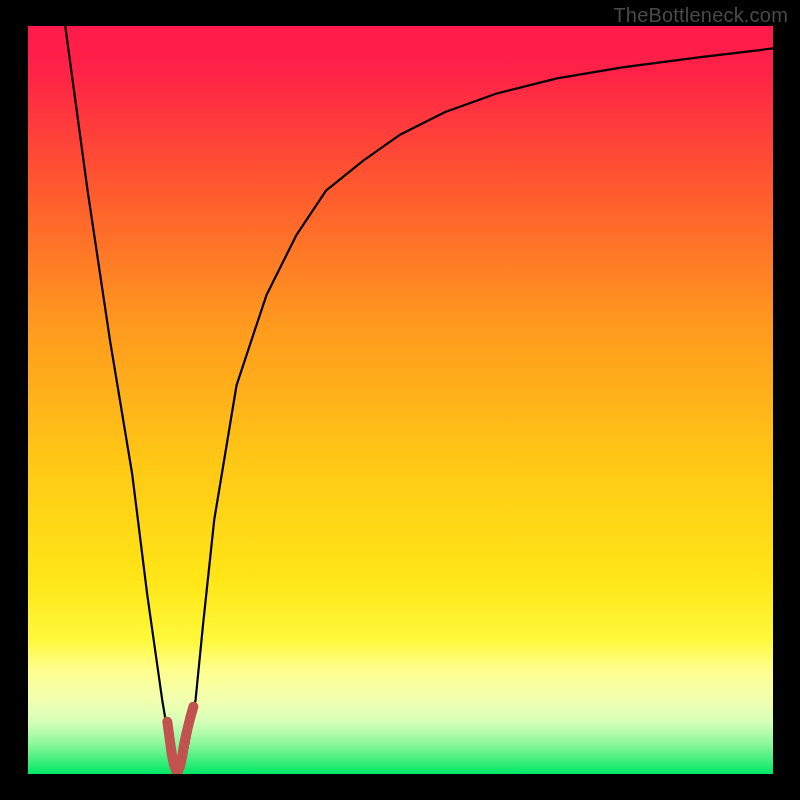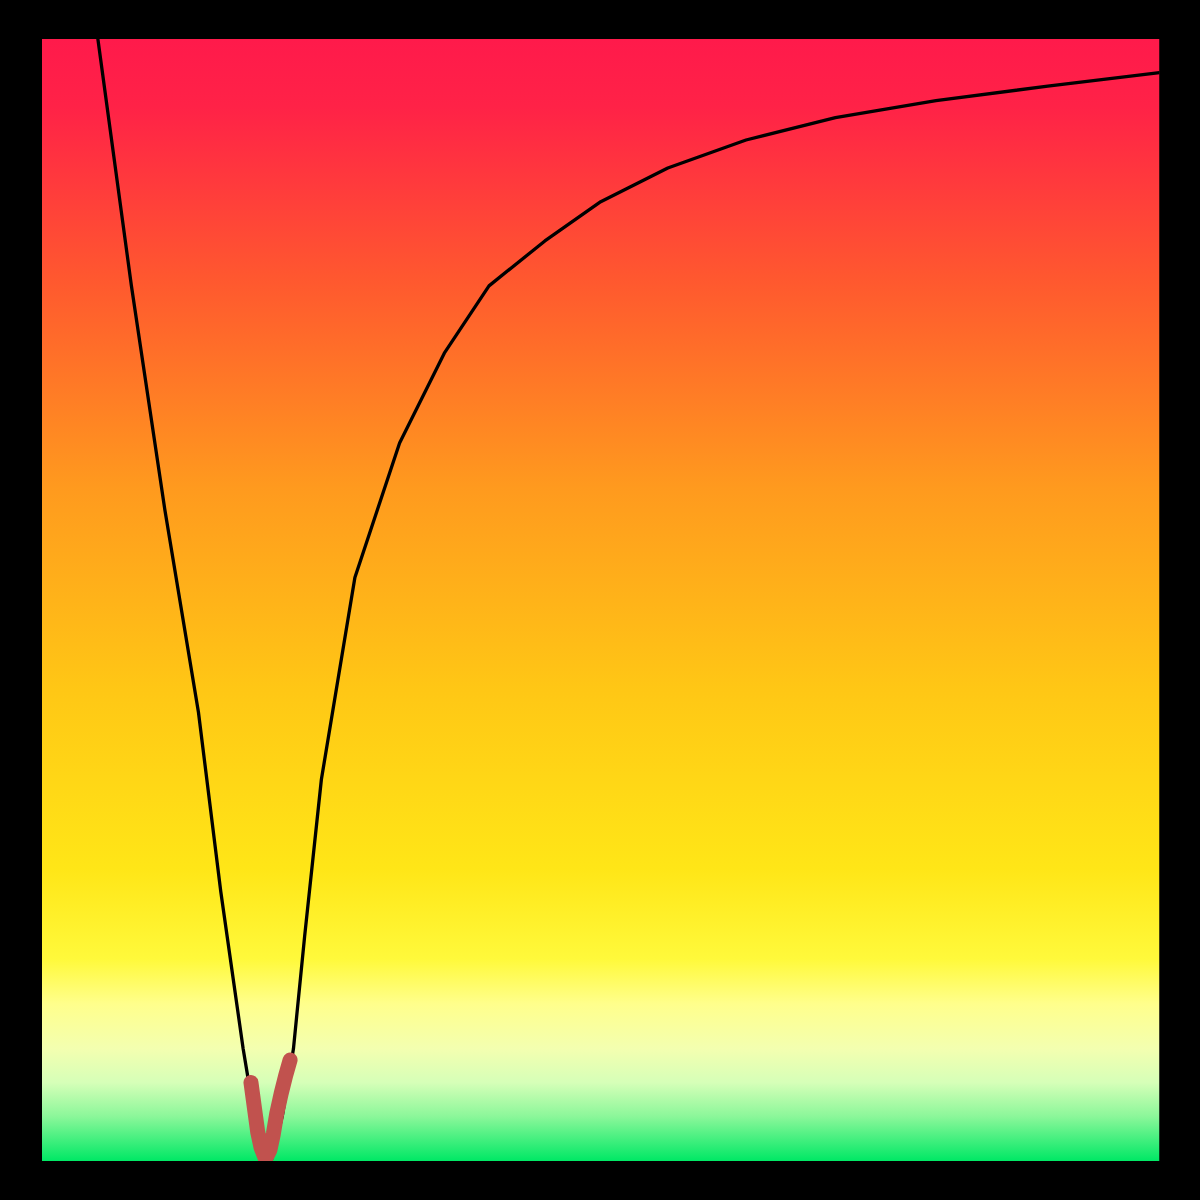--- a/index.html
+++ b/index.html
@@ -46,6 +46,7 @@
 
 <div class="frame">
 
+  <div class="watermark">TheBottleneck.com</div>
 
   <div class="plot-area">
     <svg viewBox="0 0 745 748" preserveAspectRatio="none">

